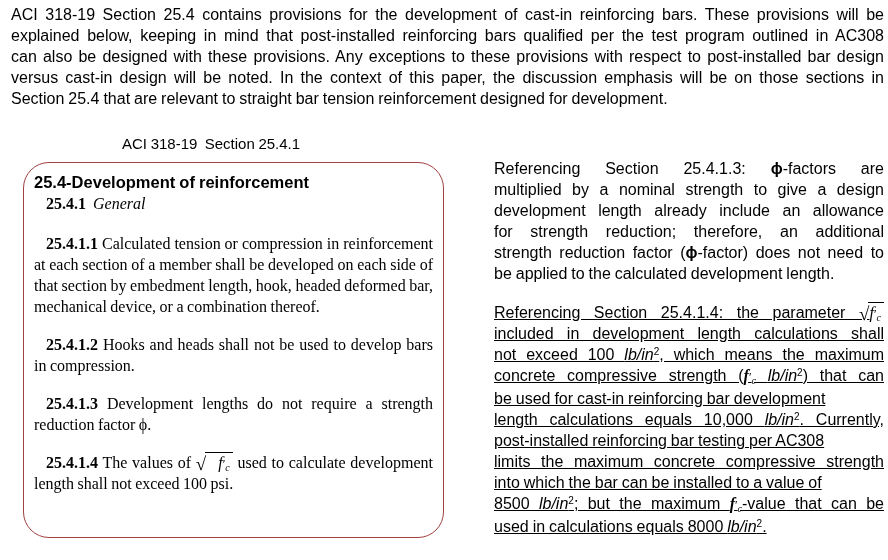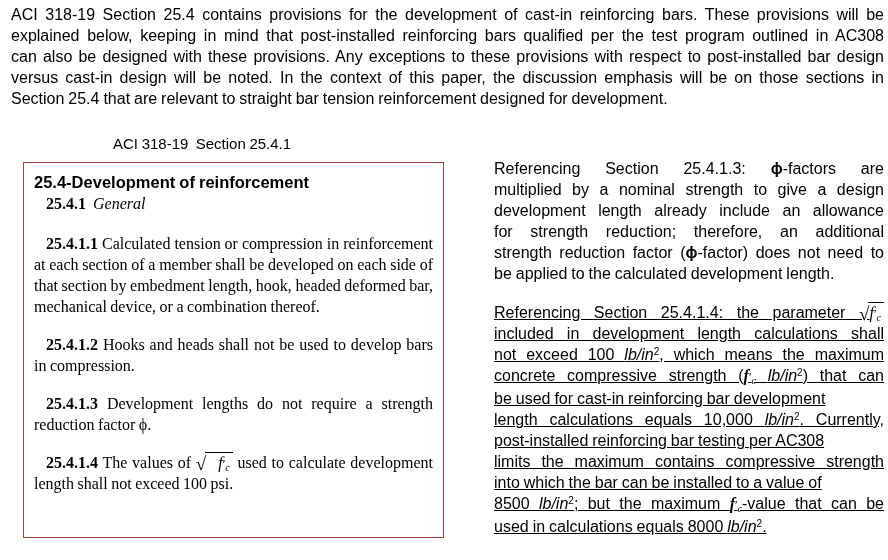--- a/index.html
+++ b/index.html
@@ -22,7 +22,7 @@
     line-height:21px;
   }
   .caption{
-    position:absolute; left:113px; top:136px;
+    position:absolute; left:122px; top:136px;
     font-size:15px; line-height:16px; white-space:pre;
   }
   .acibox{

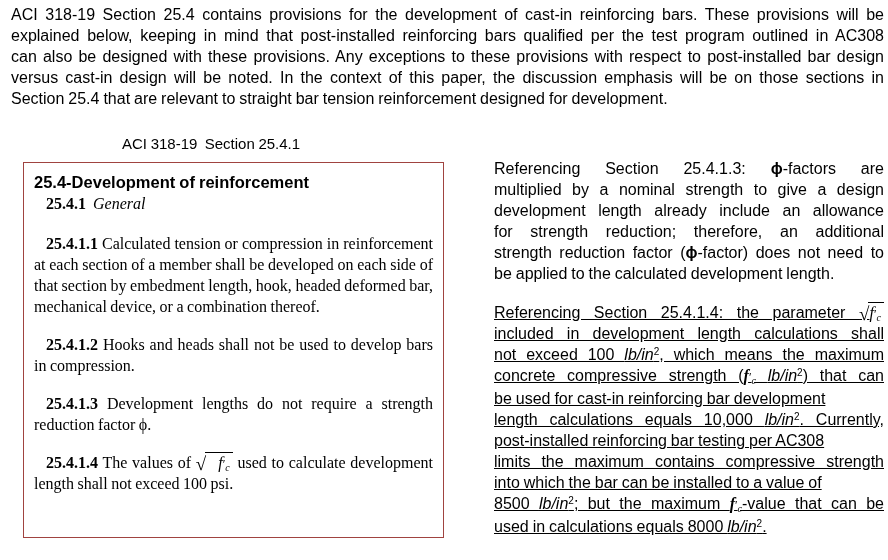--- a/index.html
+++ b/index.html
@@ -74,7 +74,7 @@
 
 <div class="caption">ACI 318-19  Section 25.4.1</div>
 
-<div class="acibox" style="border-color: rgb(160, 67, 64);">
+<div class="acibox" style="border-color: rgb(160, 67, 64); border-radius: 26px;">
   <div class="box-title">25.4-Development of reinforcement</div>
   <div class="box-sub"><b>25.4.1</b>  <i>General</i></div>
   <div id="clauses">

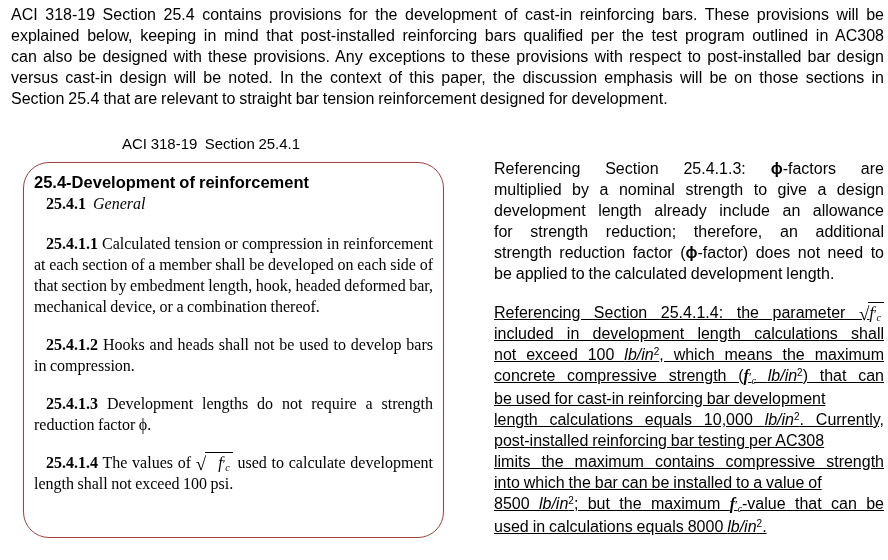--- a/index.html
+++ b/index.html
@@ -116,7 +116,7 @@
       <div class="line">be used for cast-in reinforcing bar development</div>
       <div class="line stretch">length calculations equals 10,000 <i>lb/in</i><sup>2</sup>. Currently,</div>
       <div class="line">post-installed reinforcing bar testing per AC308</div>
-      <div class="line stretch">limits the maximum contains compressive strength</div>
+      <div class="line stretch">limits the maximum concrete compressive strength</div>
       <div class="line">into which the bar can be installed to a value of</div>
       <div class="line stretch">8500 <i>lb/in</i><sup>2</sup>; but the maximum <span class="fc"><b><i>f</i></b><span class="pr">′</span><sub><i>c</i></sub></span>-value that can be</div>
       <div class="line">used in calculations equals 8000 <i>lb/in</i><sup>2</sup>.</div>

